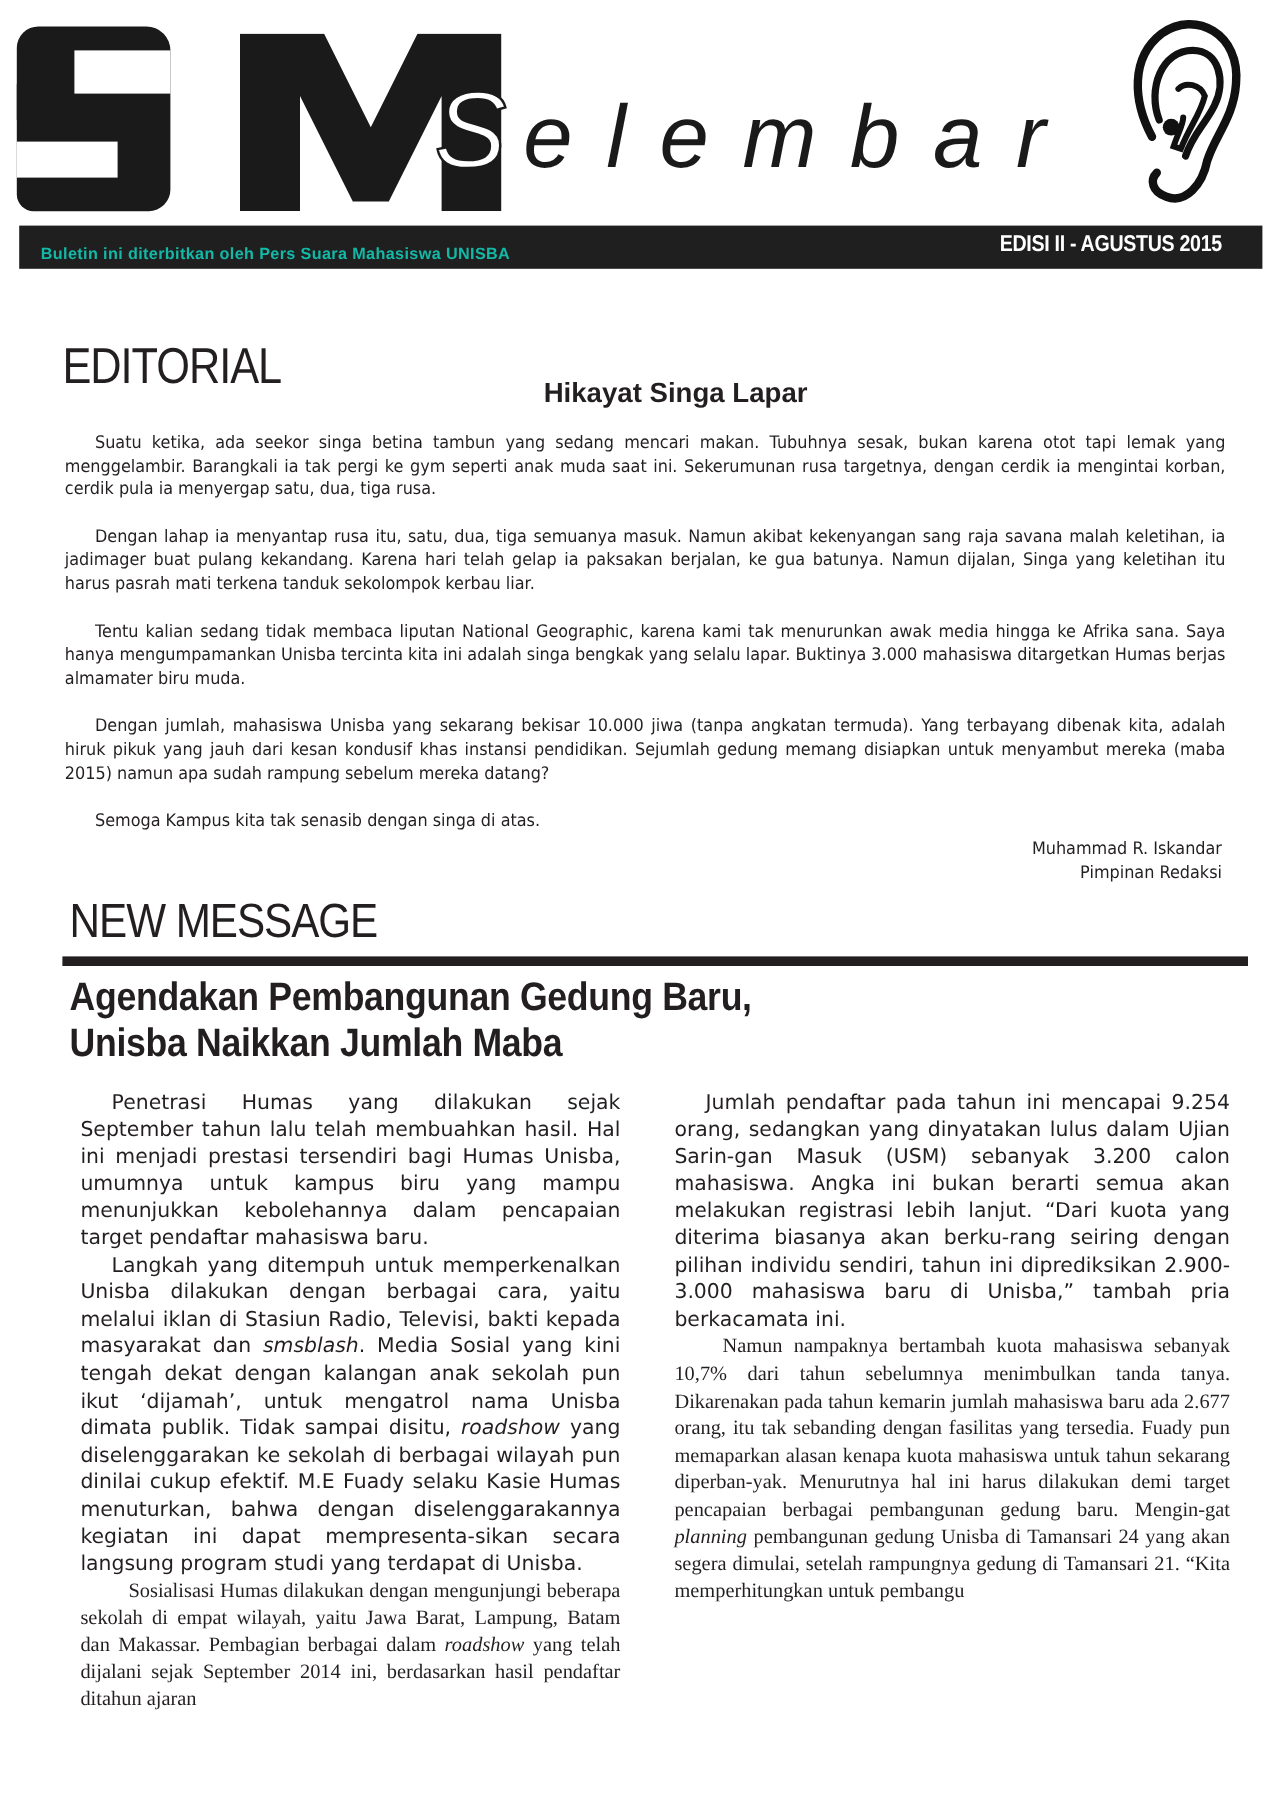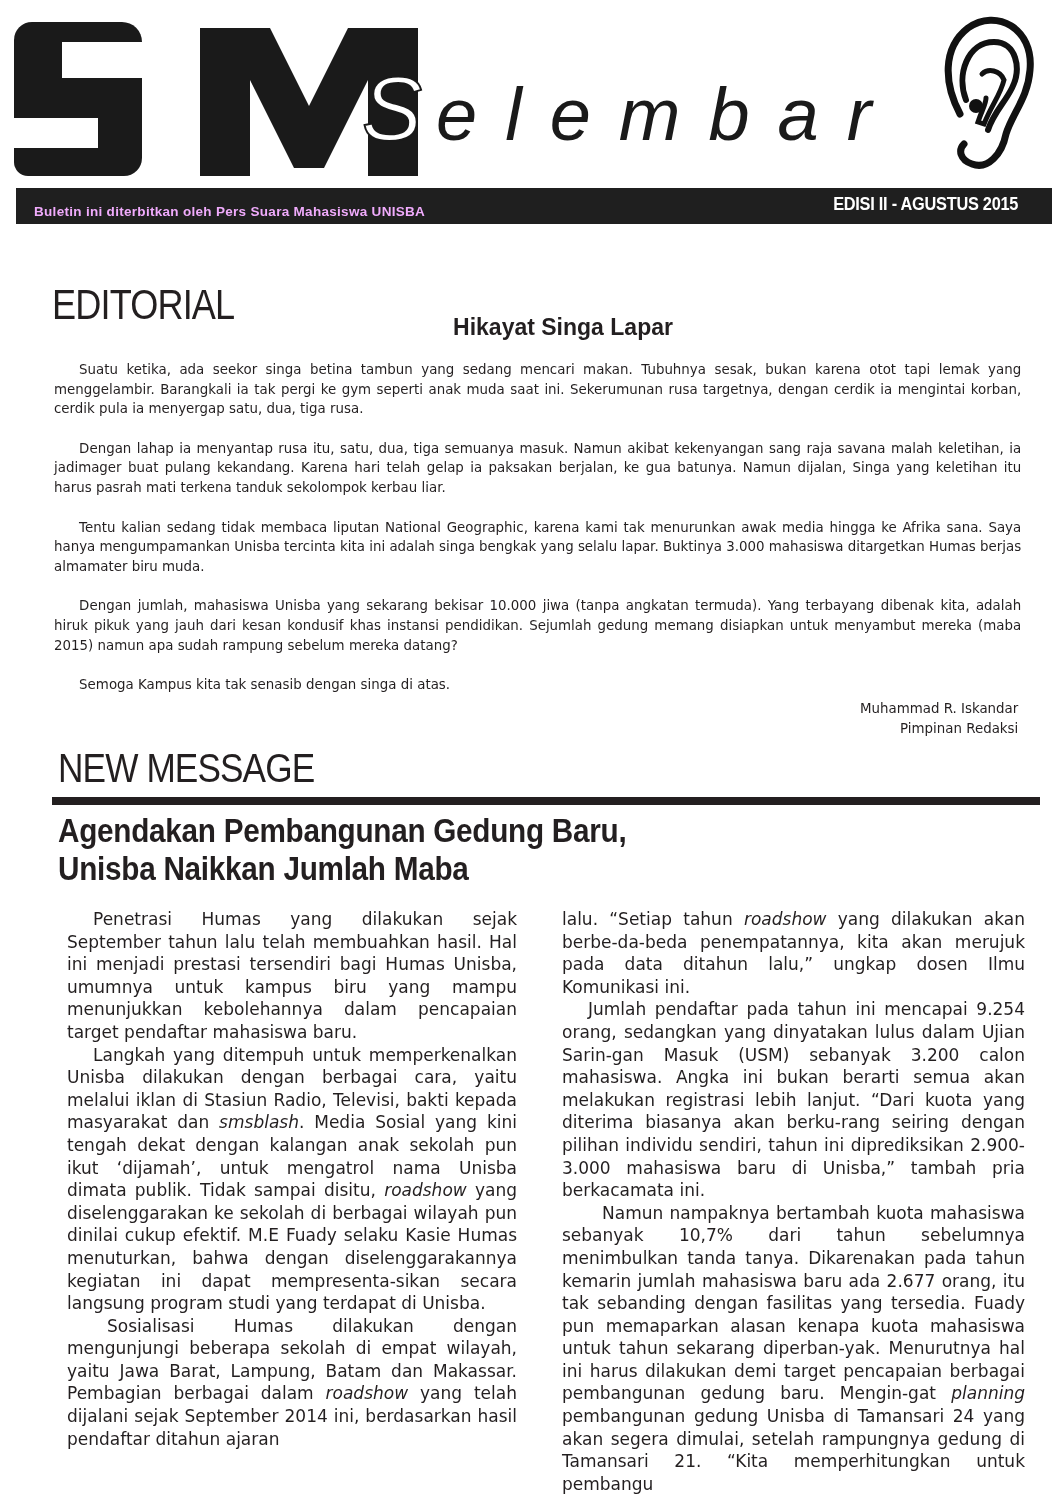--- a/index.html
+++ b/index.html
@@ -38,7 +38,7 @@
       display: flex; align-items: center; justify-content: space-between; padding: 0 34px 0 18px;
     }
     .banner .tagline {
-      color: #f0abfc; font-family: "Liberation Sans", sans-serif; font-weight: bold; font-size: 13.5px;
+      color: #14b8a6; font-family: "Liberation Sans", sans-serif; font-weight: bold; font-size: 13.5px;
       letter-spacing: 0.3px; margin-top: 10px;
     }
     .banner .edition {

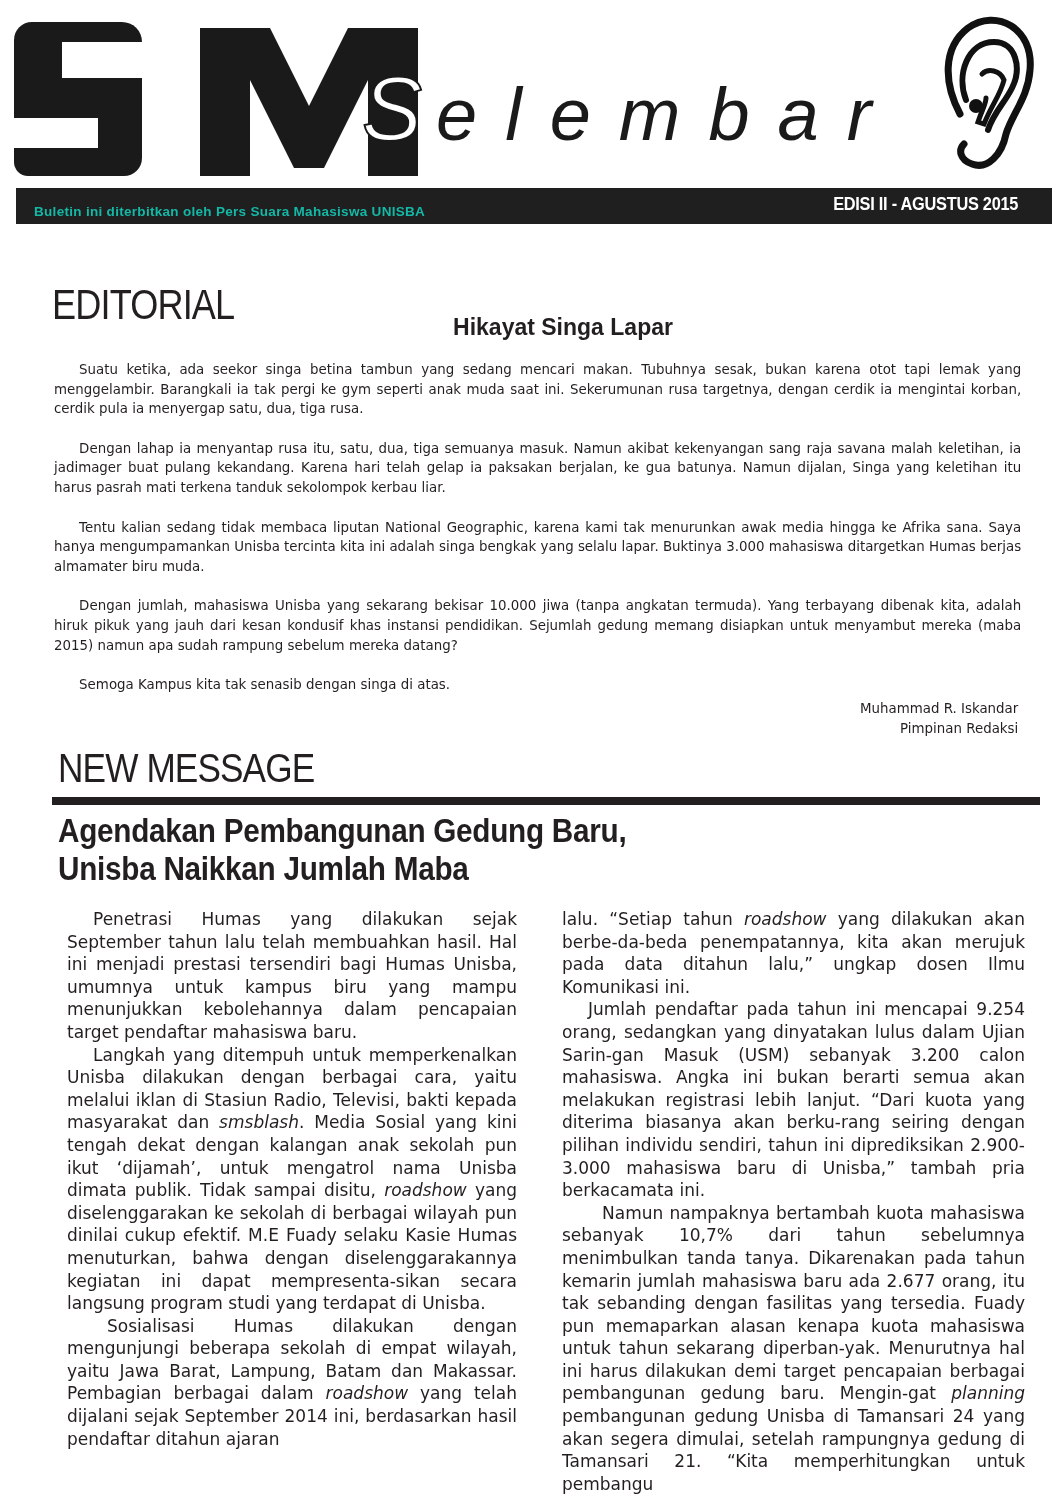--- a/index.html
+++ b/index.html
@@ -147,7 +147,6 @@
 </article>
 
 <article class="col col-right">
-  <p class="noindent"><span>lalu.  “Setiap tahun </span><em>roadshow</em><span> yang dilakukan akan berbe-da-beda penempatannya, kita akan merujuk pada data ditahun lalu,” ungkap dosen Ilmu Komunikasi ini.</span></p>
   <p>Jumlah pendaftar pada tahun ini mencapai 9.254 orang, sedangkan yang dinyatakan lulus dalam Ujian Sarin-gan Masuk (USM) sebanyak 3.200 calon  mahasiswa. Angka ini bukan berarti semua akan melakukan registrasi lebih lanjut. “Dari kuota yang  diterima biasanya akan berku-rang seiring dengan pilihan individu sendiri, tahun ini diprediksikan 2.900-3.000 mahasiswa baru di Unisba,” tambah pria berkacamata ini.</p>
   <p class="deep"><span>Namun nampaknya bertambah kuota mahasiswa sebanyak 10,7% dari tahun sebelumnya menimbulkan tanda tanya. Dikarenakan pada tahun kemarin jumlah mahasiswa baru ada 2.677 orang, itu tak sebanding dengan fasilitas yang tersedia. Fuady pun memaparkan alasan kenapa kuota mahasiswa untuk tahun sekarang diperban-yak. Menurutnya hal ini harus dilakukan demi target pencapaian berbagai pembangunan gedung baru. Mengin-gat </span><em>planning</em><span> pembangunan gedung Unisba di Tamansari 24 yang akan segera dimulai, setelah rampungnya gedung di Tamansari 21. “Kita memperhitungkan untuk pembangu</span></p>
 </article>

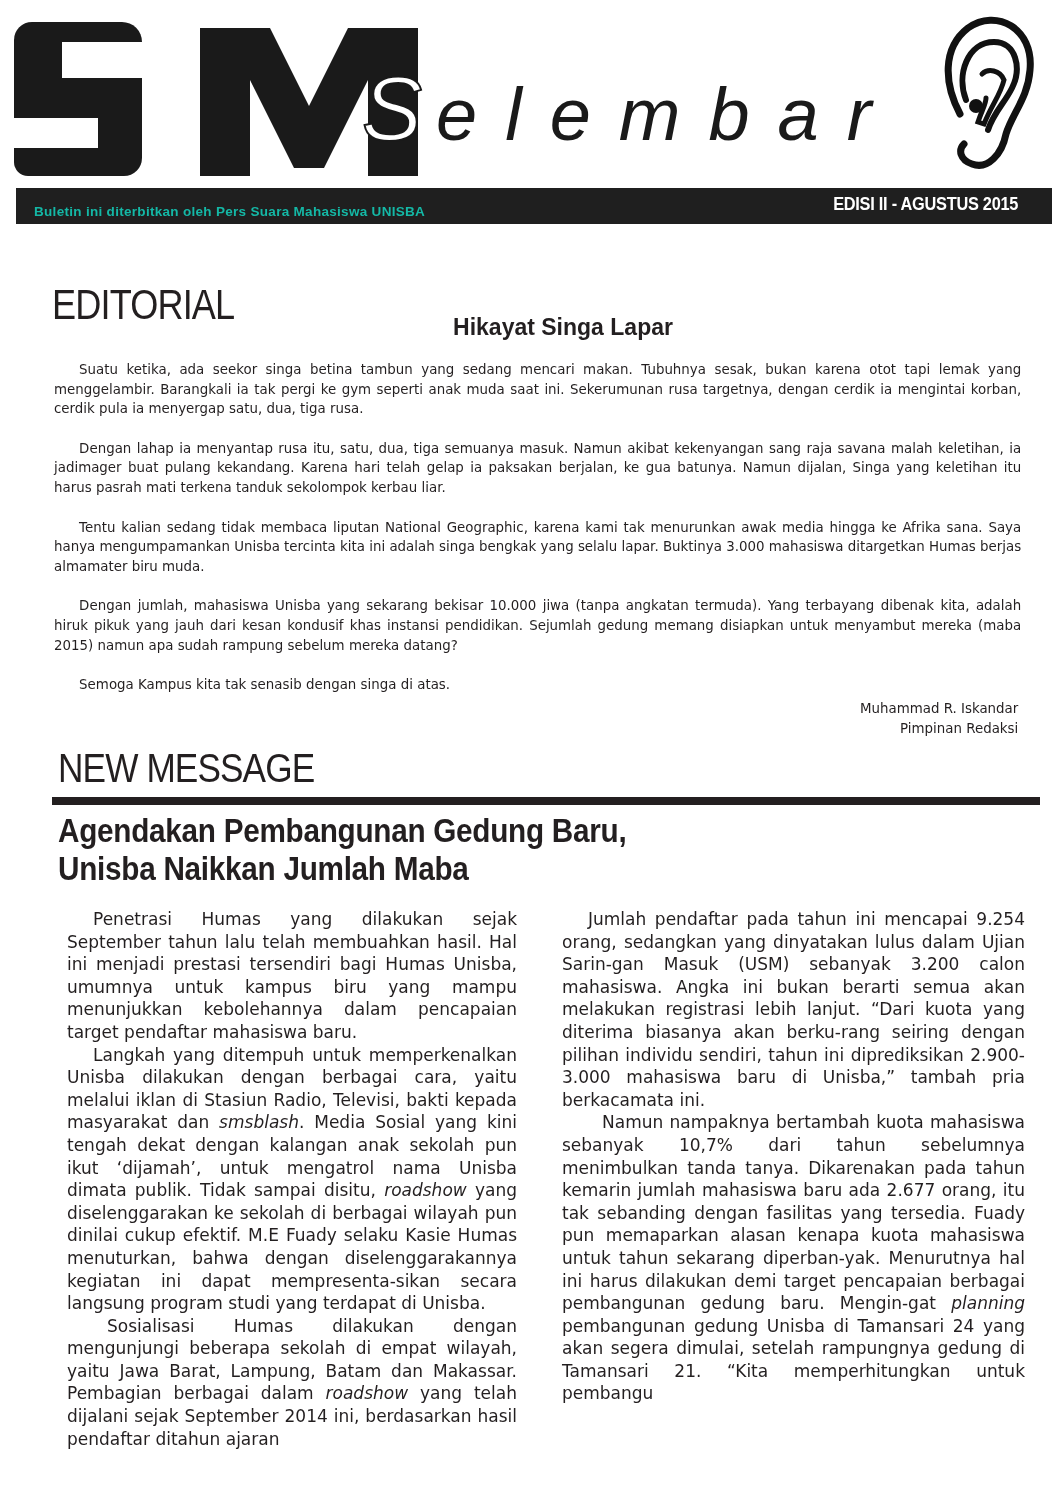--- a/index.html
+++ b/index.html
@@ -85,7 +85,7 @@
     .col-right { left: 562px; width: 463px; }
     .col p { text-indent: 26px; }
     .col p.noindent { text-indent: 0; }
-    .col p.deep { text-indent: 40px; }
+    .col p.deep { text-indent: 40px; font-family: Liberation Serif, serif; }
     .col em { font-style: italic; }
   </style>
 </head>

